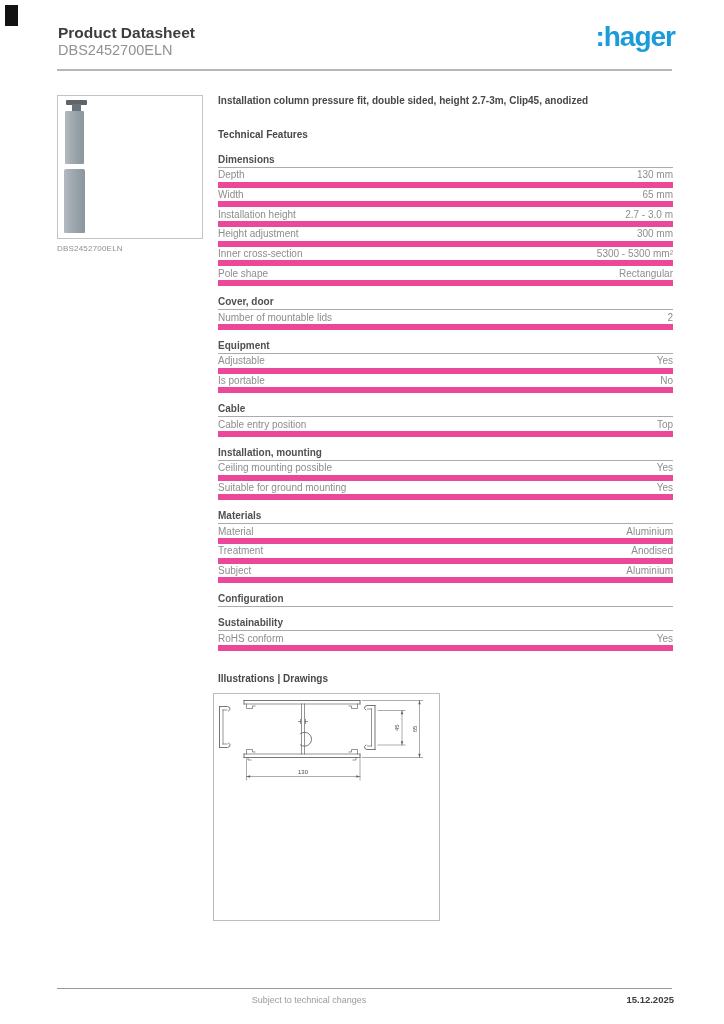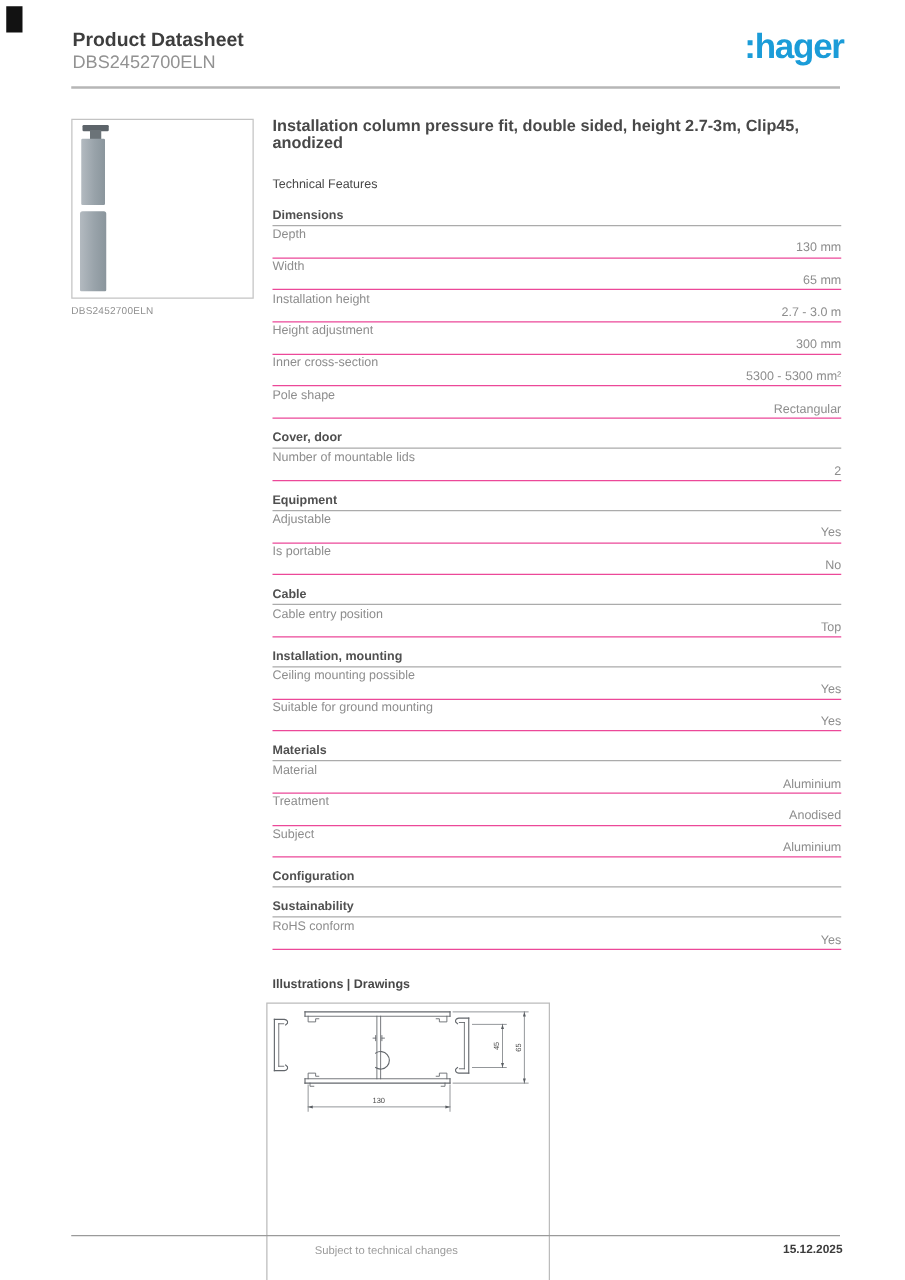--- a/index.html
+++ b/index.html
@@ -28,7 +28,7 @@
 
   
   .content { position:absolute; left:218px; top:94px; width:455px; }
-  .prod-title { font-size:13px; font-weight:bold; color:#484848; line-height:13px; }
+  .prod-title { font-size:10px; font-weight:bold; color:#484848; line-height:13px; }
   .tf-heading { margin-top:22px; font-size:10px; font-weight:normal; color:#484848; line-height:12px; }
   .spec-section { margin-top:10px; }
   .spec-section:first-child { margin-top:13px; }

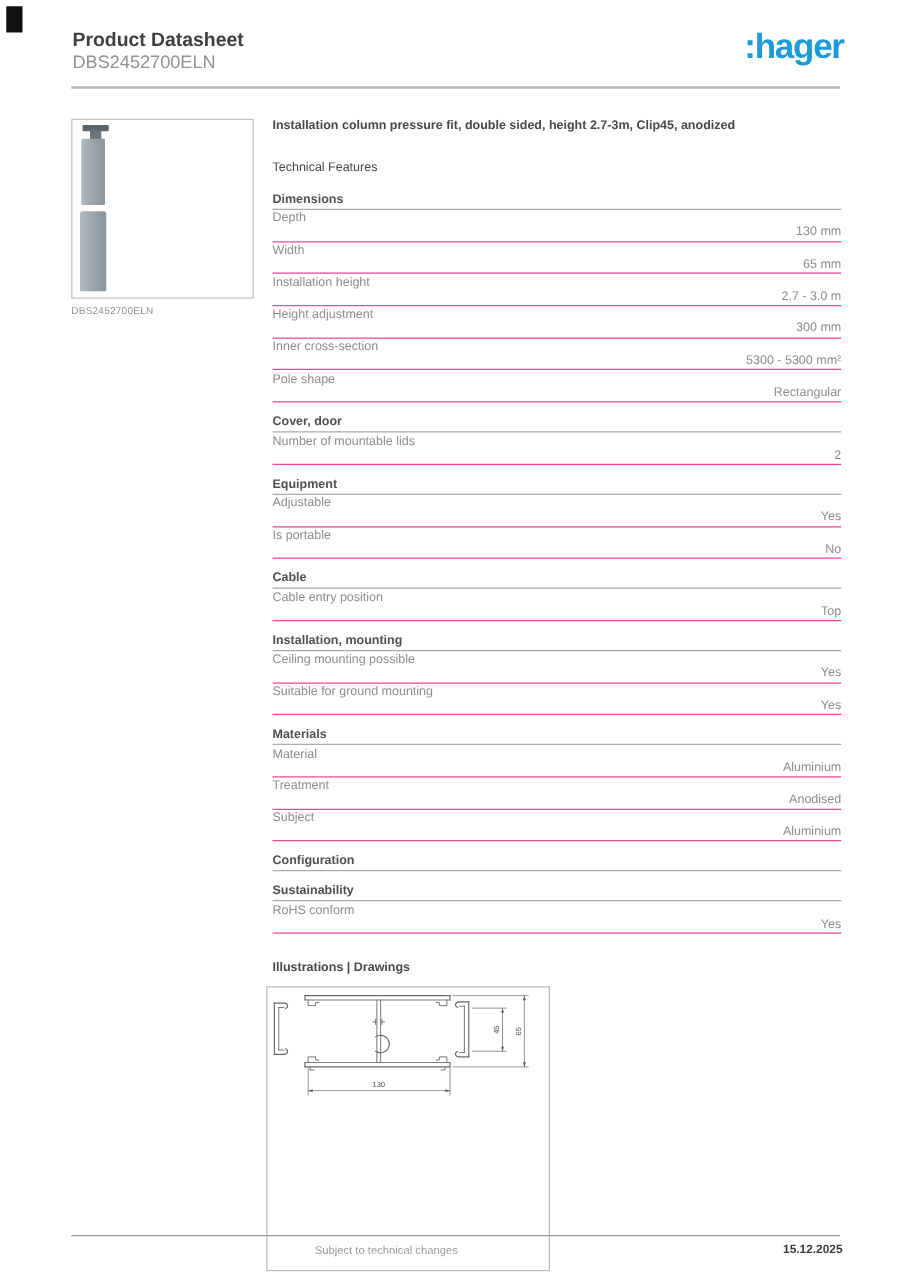--- a/index.html
+++ b/index.html
@@ -29,7 +29,7 @@
   
   .content { position:absolute; left:218px; top:94px; width:455px; }
   .prod-title { font-size:10px; font-weight:bold; color:#484848; line-height:13px; }
-  .tf-heading { margin-top:22px; font-size:10px; font-weight:normal; color:#484848; line-height:12px; }
+  .tf-heading { margin-top:22px; font-size:10px; font-weight:bold; color:#484848; line-height:12px; }
   .spec-section { margin-top:10px; }
   .spec-section:first-child { margin-top:13px; }
   .section-heading { font-size:10px; font-weight:bold; color:#505050; line-height:11px; padding-bottom:2px; border-bottom:1px solid #ababab; }

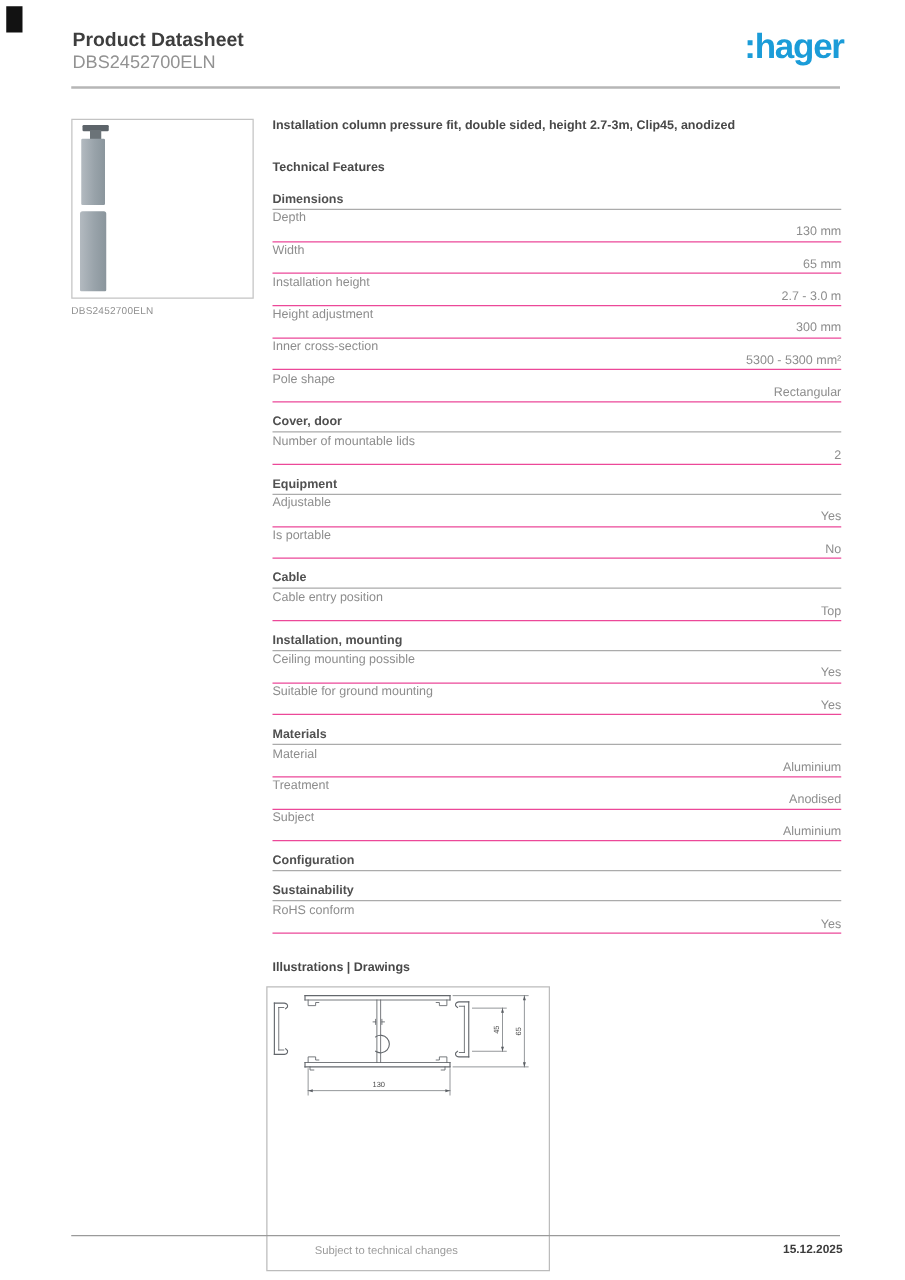--- a/index.html
+++ b/index.html
@@ -33,7 +33,7 @@
   .spec-section { margin-top:10px; }
   .spec-section:first-child { margin-top:13px; }
   .section-heading { font-size:10px; font-weight:bold; color:#505050; line-height:11px; padding-bottom:2px; border-bottom:1px solid #ababab; }
-  .spec-row { display:flex; justify-content:space-between; font-size:10px; color:#8d8d8d; line-height:11px; padding:1.4px 0 1.3px; border-bottom:1px solid #ec4899;flex-direction:column; }
+  .spec-row { display:flex; justify-content:space-between; font-size:10px; color:#8d8d8d; line-height:11px; padding:1.4px 0 1.3px; border-bottom:6px solid #ec4899; }
   .spec-value { text-align:right; white-space:nowrap; }
   .illus-heading { margin-top:22px; font-size:10px; font-weight:bold; color:#484848; line-height:12px; }
   .drawing-box { margin-top:8px; margin-left:-5px; width:227px; height:228px; border:1px solid #bcbcbc; position:relative; background:#fff; }

